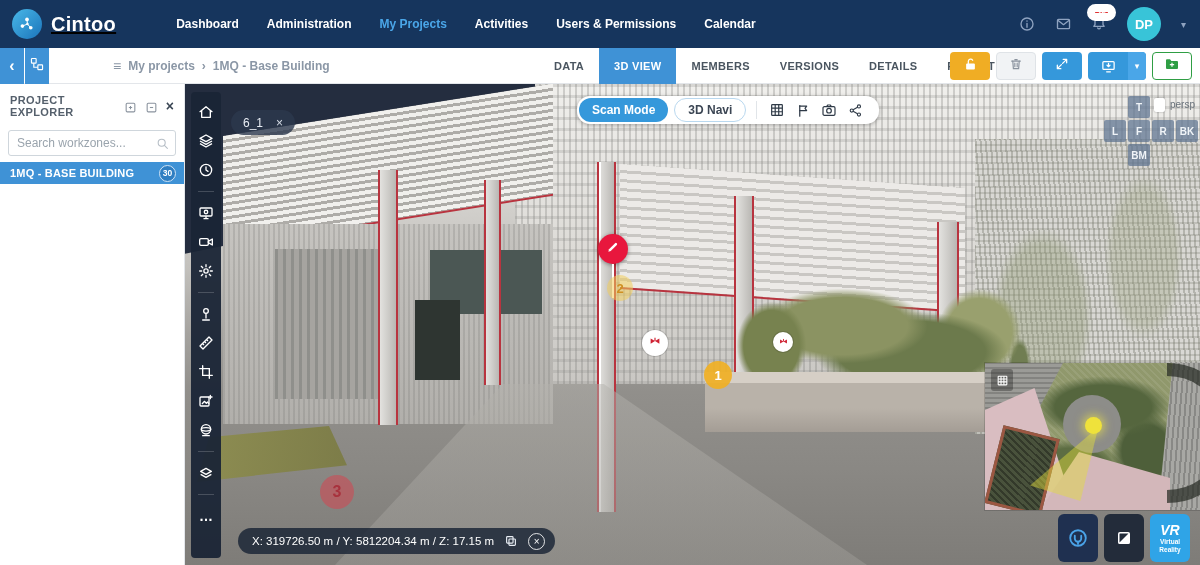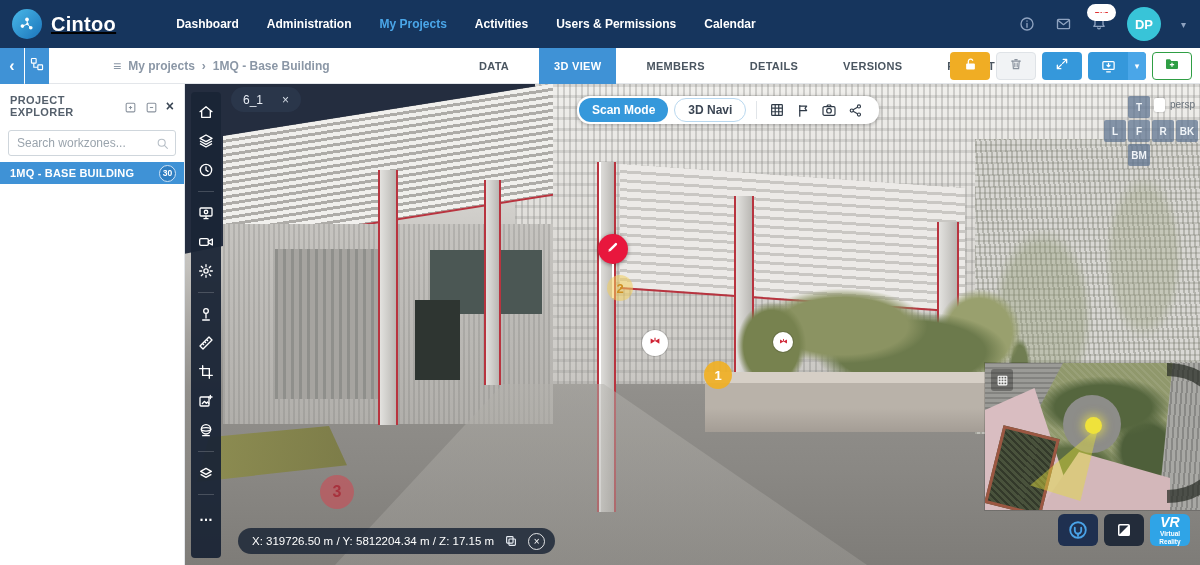--- a/index.html
+++ b/index.html
@@ -28,7 +28,7 @@
   .breadcrumb { display:flex; align-items:center; gap:7px; margin-left:64px; color:#8b97a6; font-size:12px; font-weight:600; }
   .crumb-menu { font-size:14px; color:#8b97a6; }
   .crumb-link { cursor:pointer; }
-  .tabs { display:flex; align-items:center; height:36px; margin-left:auto; margin-right:190px;gap:15px; }
+  .tabs { display:flex; align-items:center; height:36px; margin-left:auto; margin-right:190px; }
   .tab { font-size:11px; font-weight:700; color:#4a5560; padding:0 15px; height:36px; display:flex; align-items:center; cursor:pointer; letter-spacing:.3px; }
   .tab.active { background:#3f92d6; color:#fff; }
   .actions { position:absolute; right:8px; top:52px; display:flex; gap:6px; }

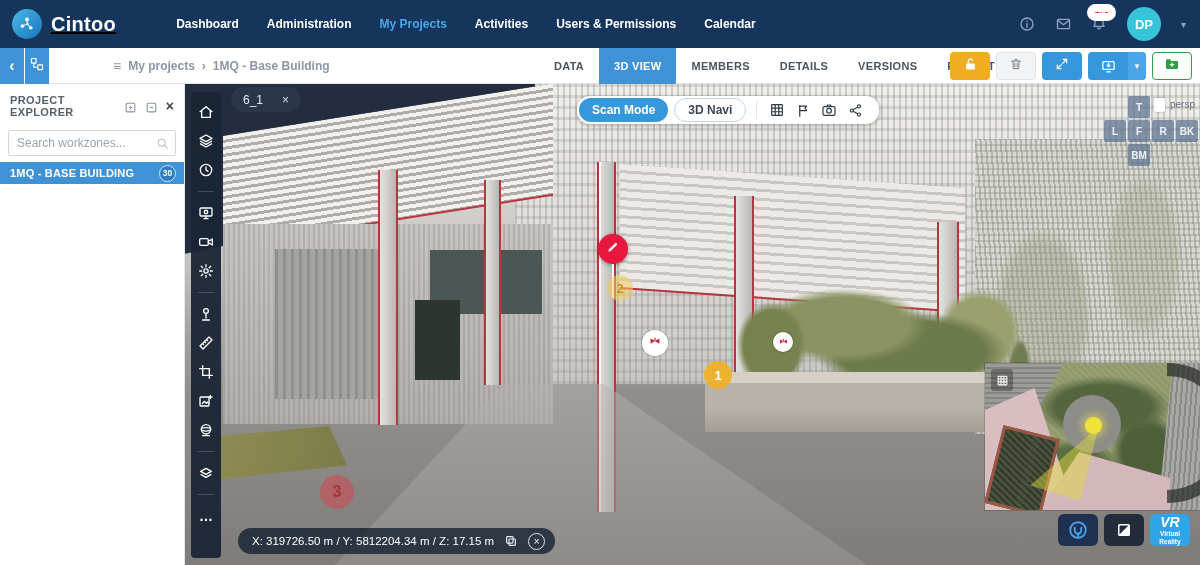--- a/index.html
+++ b/index.html
@@ -220,8 +220,8 @@
       <span class="tab">DATA</span>
       <span class="tab active">3D VIEW</span>
       <span class="tab">MEMBERS</span>
+      <span class="tab">VERSIONS</span>
       <span class="tab">DETAILS</span>
-      <span class="tab">VERSIONS</span>
       <span class="tab">REPORT</span>
     </div>
   </div>

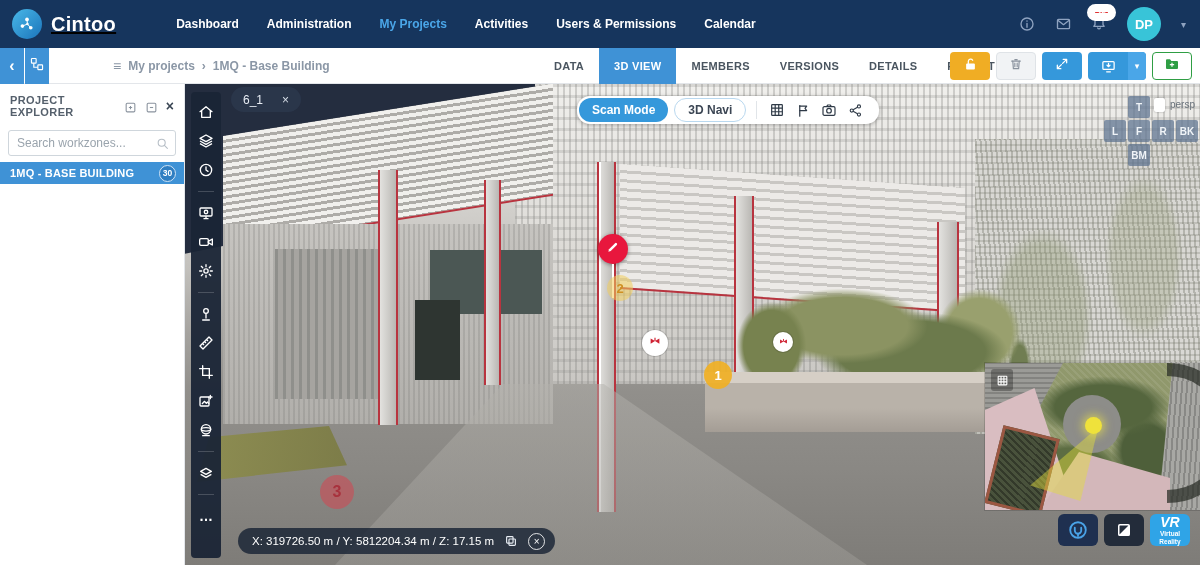--- a/index.html
+++ b/index.html
@@ -89,7 +89,7 @@
   .rail-div { width:16px; height:1px; background:rgba(255,255,255,.18); }
 
   
-  .scan-tab { position:absolute; left:46px; top:3px; height:25px; border-radius:13px; background:rgba(44,56,78,.8); color:#e8edf4; display:flex; align-items:center; gap:19px; padding:0 12px; font-size:12px; }
+  .scan-tab { position:absolute; left:46px; top:26px; height:25px; border-radius:13px; background:rgba(44,56,78,.8); color:#e8edf4; display:flex; align-items:center; gap:13px; padding:0 12px; font-size:12px; }
   .scan-close { font-size:12px; cursor:pointer; color:#d6dde6; }
 
   

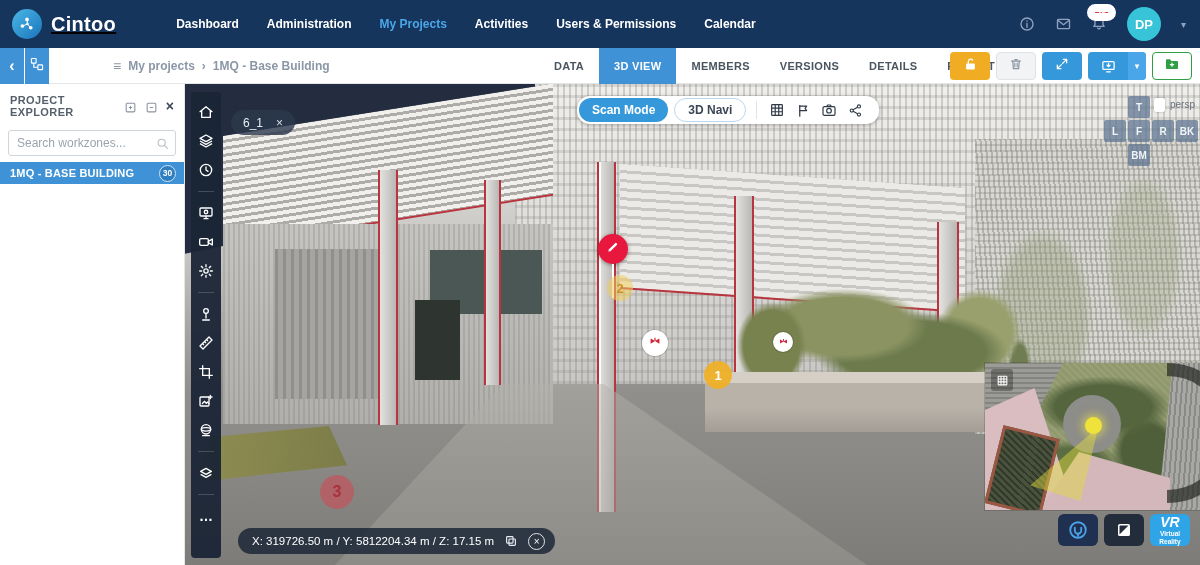--- a/index.html
+++ b/index.html
@@ -137,7 +137,7 @@
   .mm-grid { left:6px; top:6px; width:22px; height:22px; background:rgba(25,25,25,.35); border-radius:3px; display:flex; align-items:center; justify-content:center; color:#fff; }
 
   
-  .vbtn { position:absolute; top:430px; width:40px; height:32px; border-radius:6px; display:flex; align-items:center; justify-content:center; cursor:pointer; }
+  .vbtn { position:absolute; top:430px; width:40px; height:48px; border-radius:6px; display:flex; align-items:center; justify-content:center; cursor:pointer; }
   .btn-compass { left:873px; background:#1f3050; color:#4aa3e8; }
   .btn-full { left:919px; background:#232c3a; color:#fff; }
   .btn-vr { left:965px; background:#2fa4e7; color:#fff; flex-direction:column; gap:1px; }

